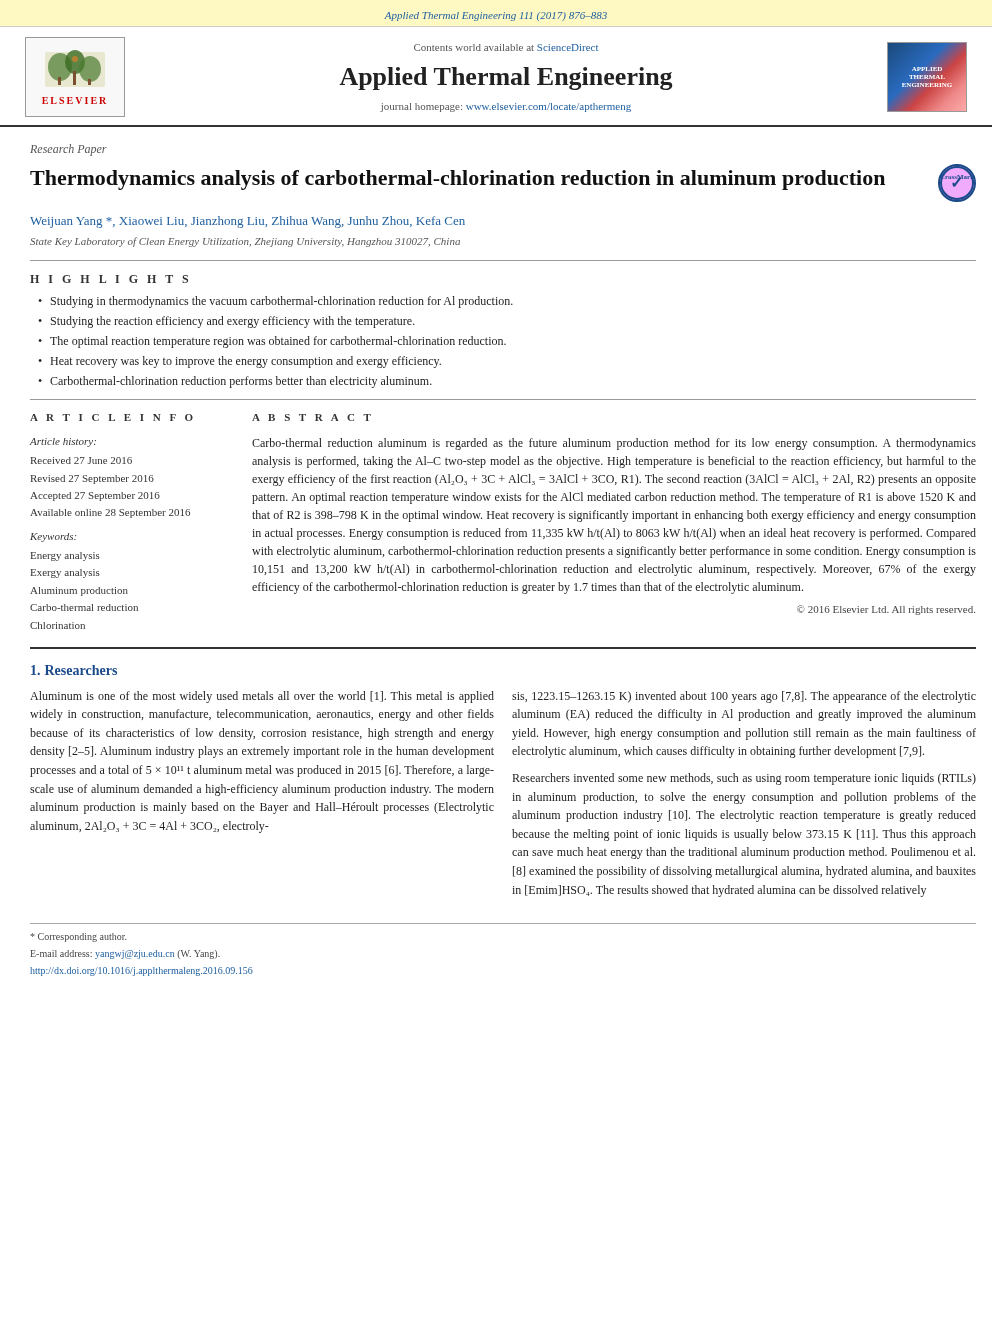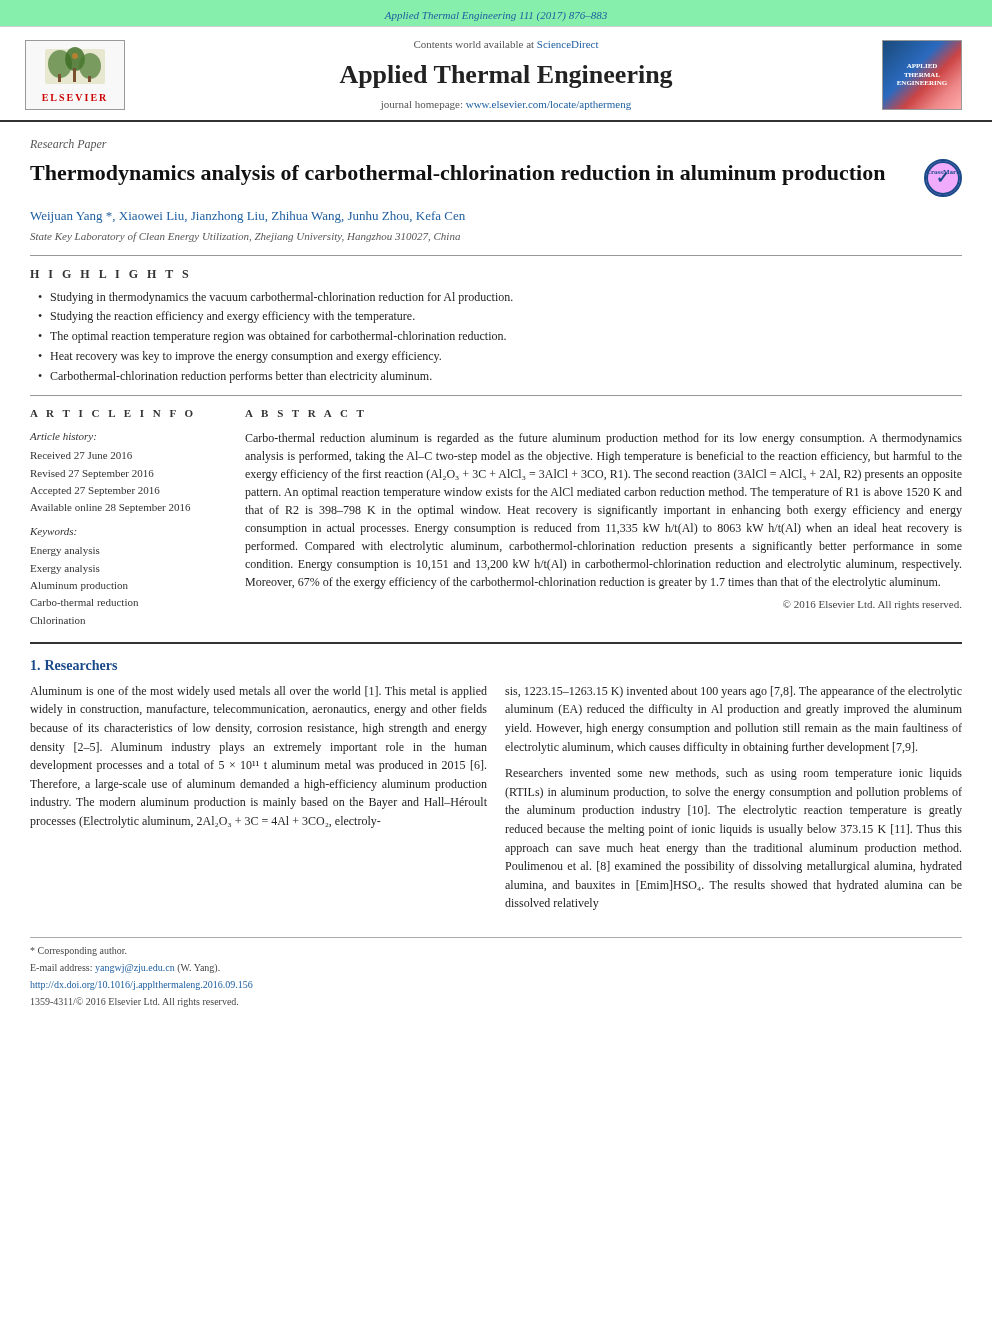--- a/index.html
+++ b/index.html
@@ -13,7 +13,7 @@
       line-height: 1.4;
     }
     .journal-header-bar {
-      background: #86efac;
+      background: #fef9c3;
       text-align: center;
       padding: 6px 0 2px 0;
       border-bottom: 1px solid #ccc;

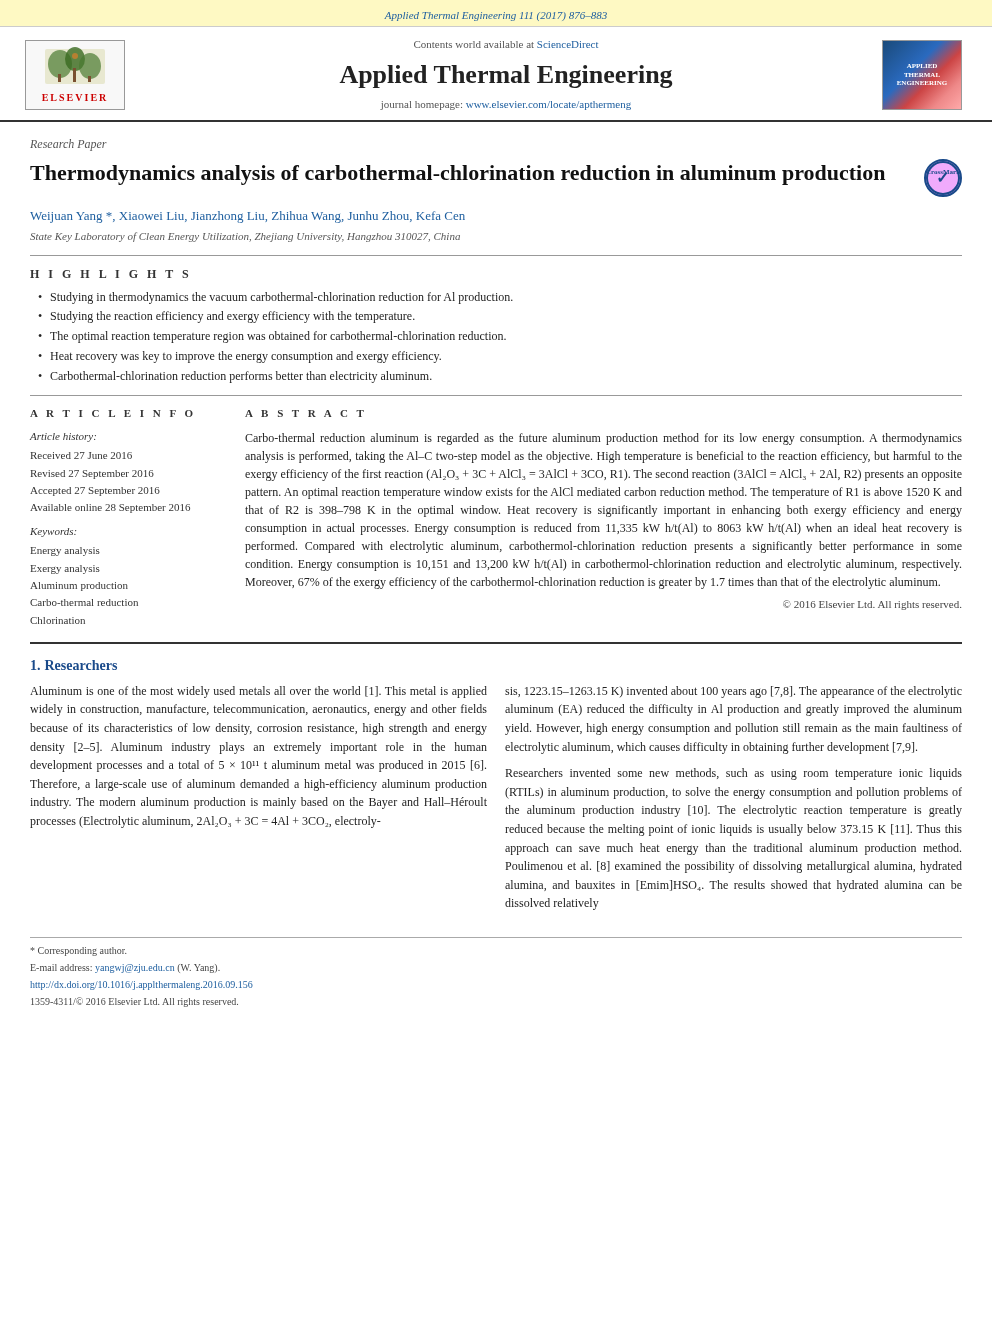--- a/index.html
+++ b/index.html
@@ -79,7 +79,7 @@
       flex-shrink: 0;
       display: flex;
       align-items: center;
-      justify-content: flex-start;
+      justify-content: center;
     }
     .journal-thumb-box {
       width: 80px;

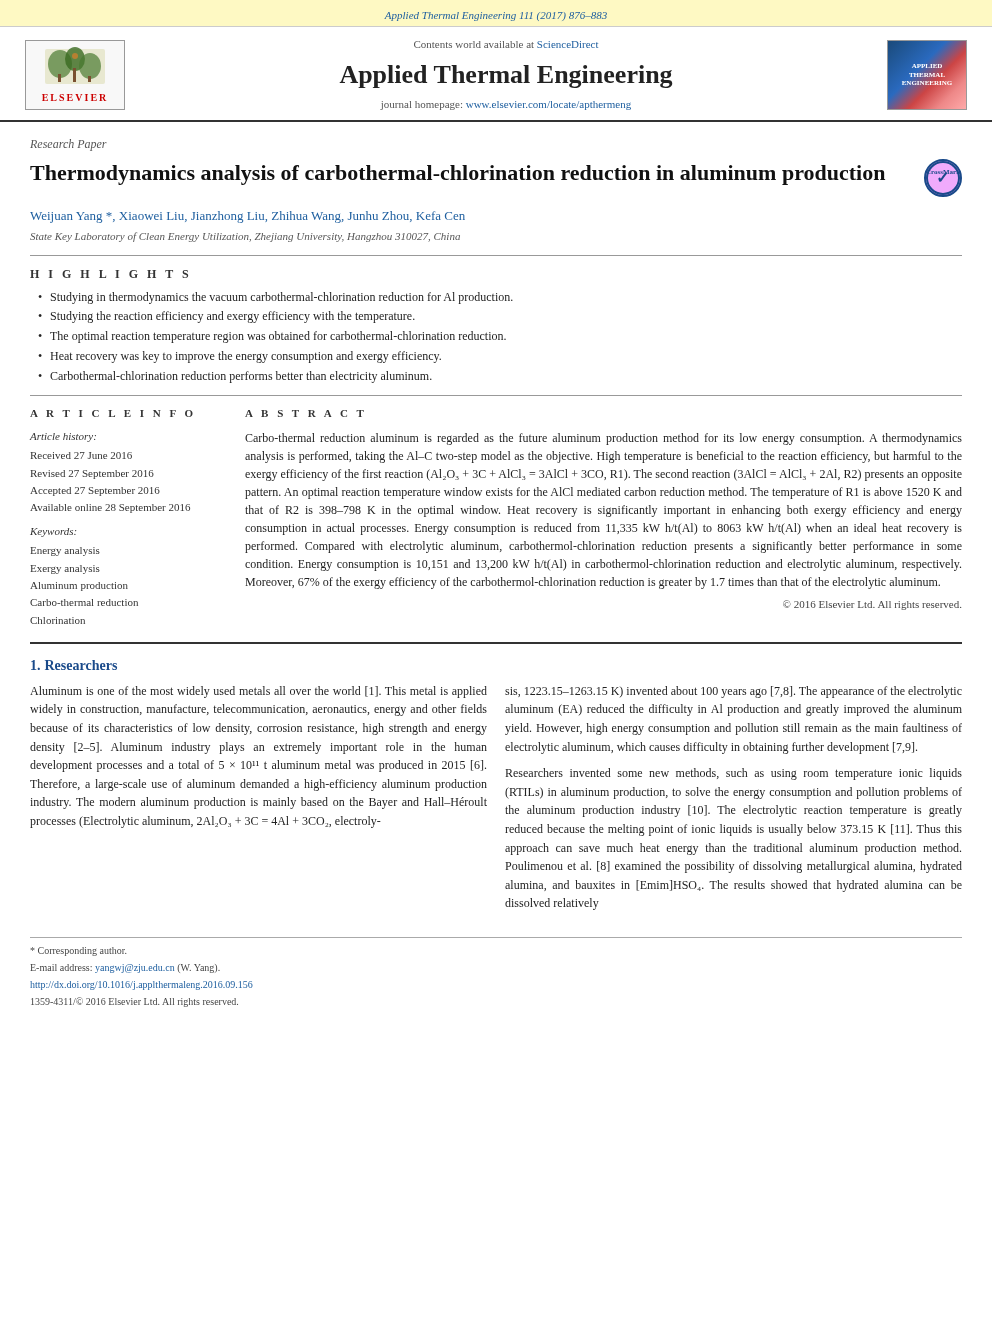--- a/index.html
+++ b/index.html
@@ -39,7 +39,7 @@
     .elsevier-logo-box {
       border: 1px solid #999;
       width: 100px;
-      height: 70px;
+      height: 80px;
       display: flex;
       flex-direction: column;
       align-items: center;

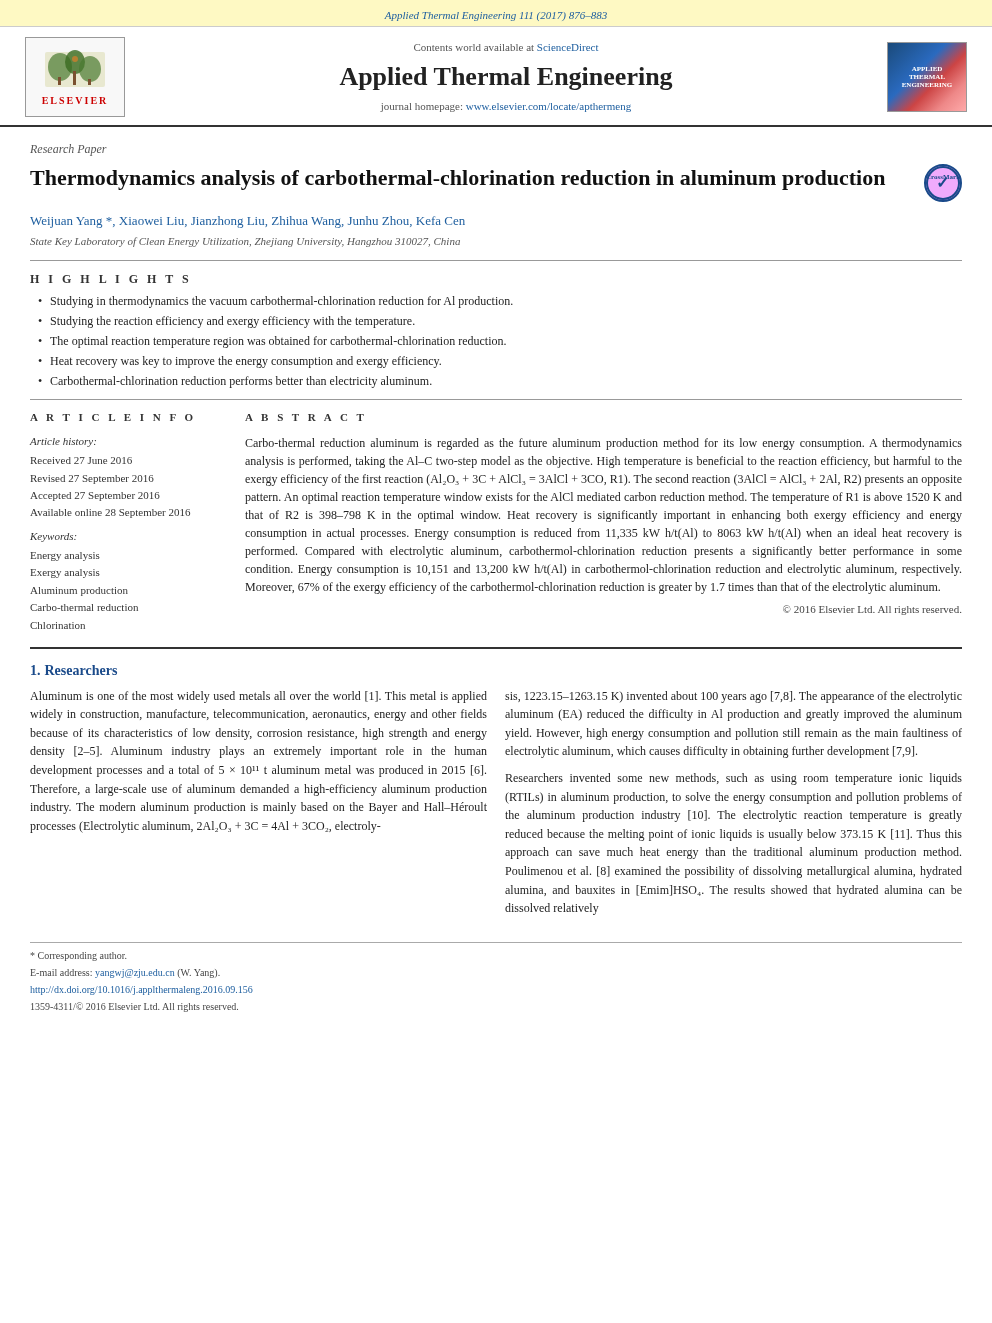--- a/index.html
+++ b/index.html
@@ -101,7 +101,7 @@
       text-transform: uppercase;
     }
     .main-content {
-      padding: 14px 30px 20px 30px;
+      padding: 14px 16px 20px 30px;
     }
     .paper-type {
       font-size: 12px;

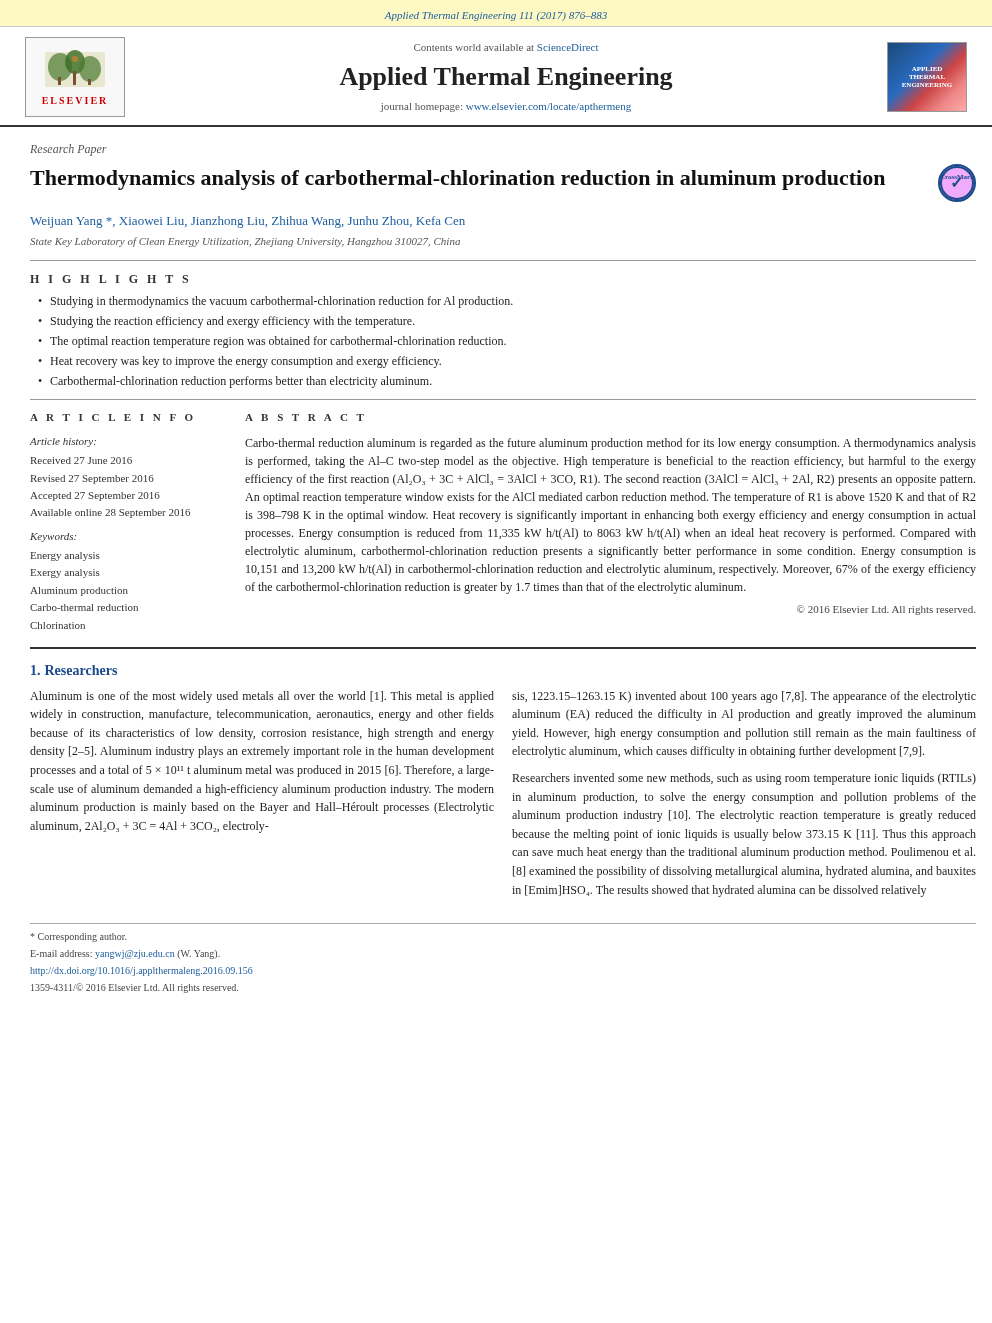--- a/index.html
+++ b/index.html
@@ -184,7 +184,7 @@
     }
     .two-col {
       display: flex;
-      gap: 5px;
+      gap: 12px;
       margin-bottom: 5px;
     }
     .article-info {

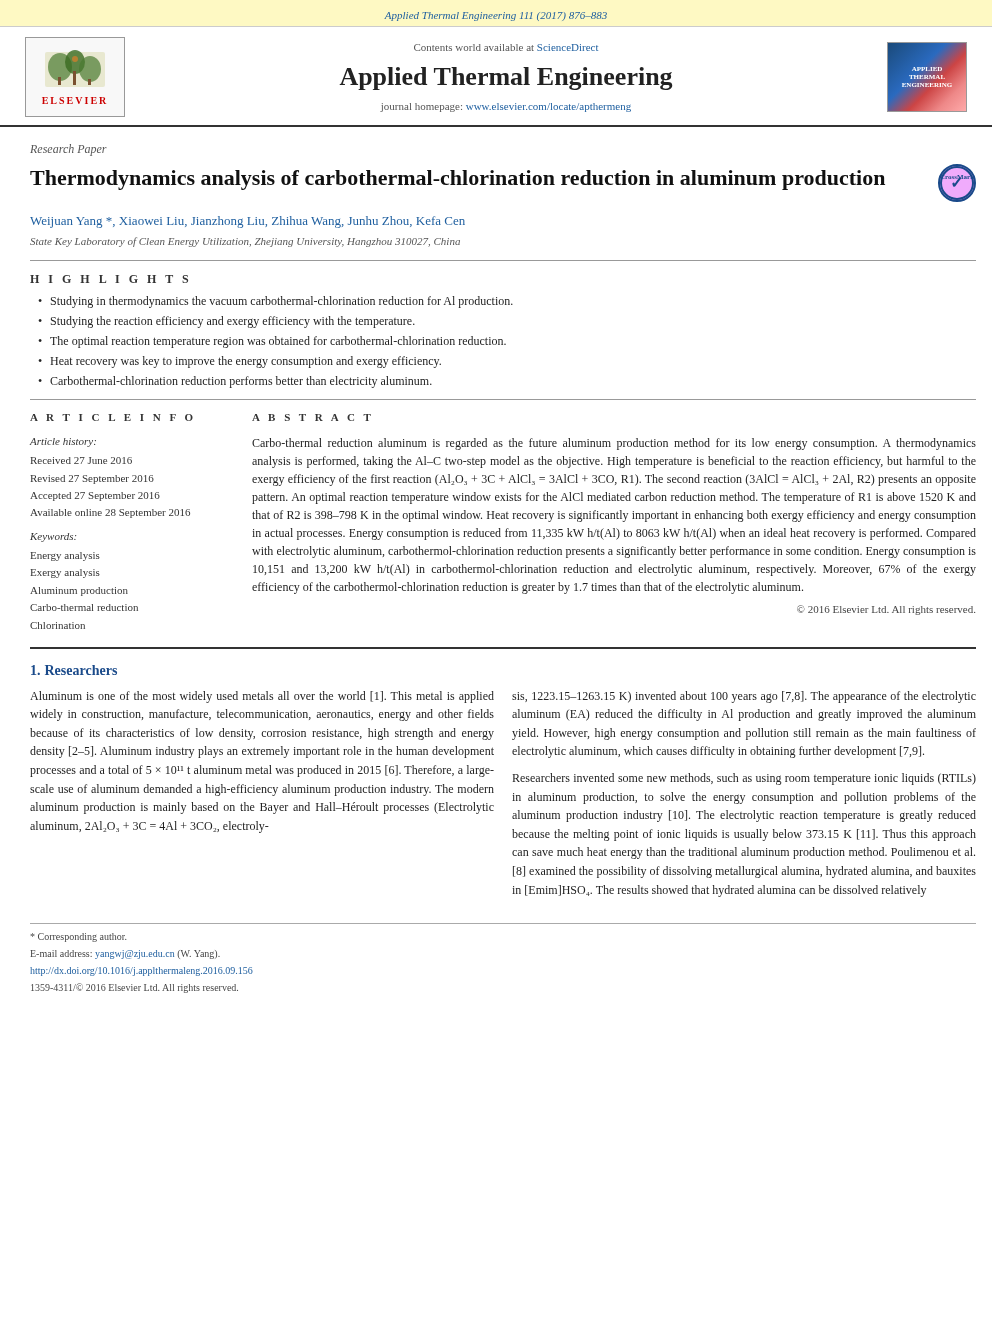--- a/index.html
+++ b/index.html
@@ -426,7 +426,6 @@
     <div class="footnote-text doi-text">
       <a href="#">http://dx.doi.org/10.1016/j.applthermaleng.2016.09.156</a>
     </div>
-    <div class="footnote-text">1359-4311/© 2016 Elsevier Ltd. All rights reserved.</div>
   </div>
 
 </div>

